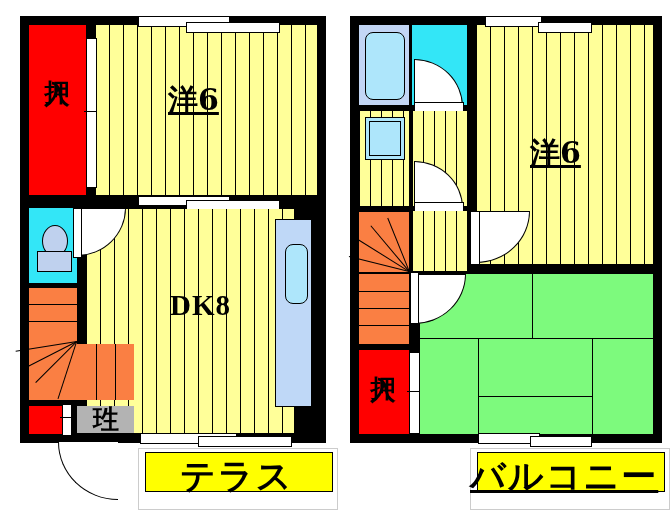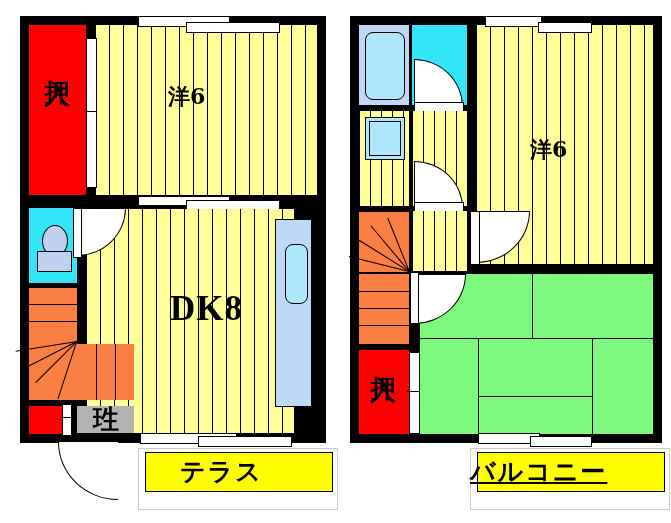--- a/index.html
+++ b/index.html
@@ -40,7 +40,7 @@
   
   .lab{position:absolute;color:#000;font-weight:bold;
        white-space:nowrap;line-height:1;}
-  .lab-room{font-size:22px;font-family:"DejaVu Serif",serif;}
+  .lab-room{font-size:30px;font-family:"DejaVu Serif",serif;text-decoration:underline;}
   .lab-dk{font-size:35px;letter-spacing:1px;font-family:"Liberation Serif",serif;}
   .lab-vert{font-size:25px;font-family:"DejaVu Sans",sans-serif;
             writing-mode:vertical-rl;text-orientation:upright;line-height:1.02;}

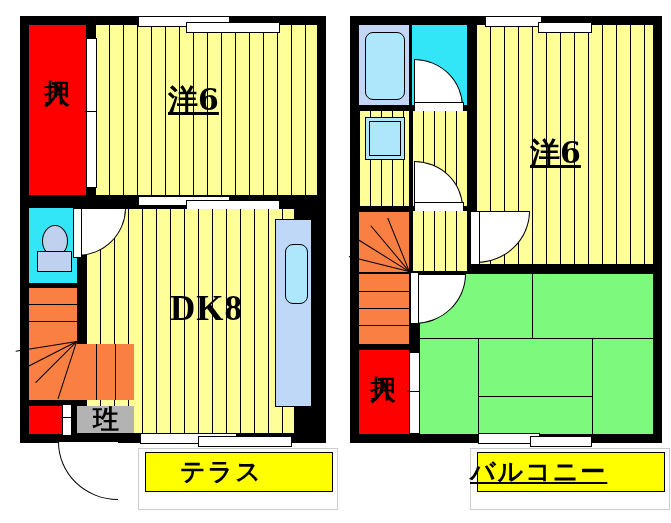--- a/index.html
+++ b/index.html
@@ -41,7 +41,7 @@
   .lab{position:absolute;color:#000;font-weight:bold;
        white-space:nowrap;line-height:1;}
   .lab-room{font-size:30px;font-family:"DejaVu Serif",serif;text-decoration:underline;}
-  .lab-dk{font-size:35px;letter-spacing:1px;font-family:"Liberation Serif",serif;}
+  .lab-dk{font-size:29px;letter-spacing:1px;font-family:"Liberation Serif",serif;}
   .lab-vert{font-size:25px;font-family:"DejaVu Sans",sans-serif;
             writing-mode:vertical-rl;text-orientation:upright;line-height:1.02;}
   .lab-gen{font-size:24px;font-family:"DejaVu Sans",sans-serif;}

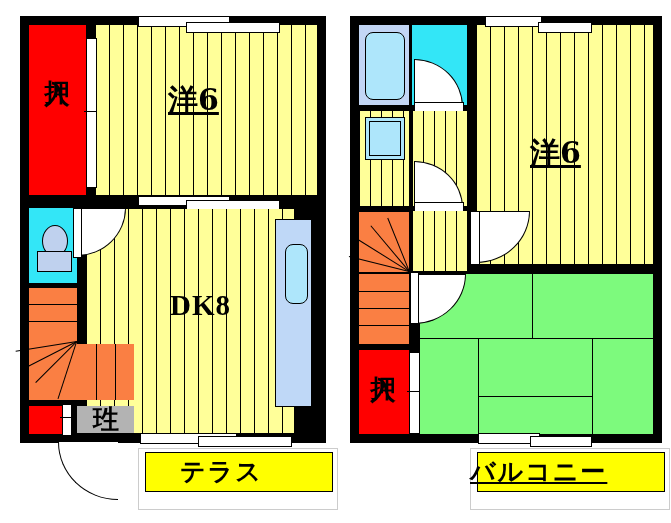--- a/index.html
+++ b/index.html
@@ -45,7 +45,7 @@
   .lab-vert{font-size:25px;font-family:"DejaVu Sans",sans-serif;
             writing-mode:vertical-rl;text-orientation:upright;line-height:1.02;}
   .lab-gen{font-size:24px;font-family:"DejaVu Sans",sans-serif;}
-  .lab-out{font-size:25px;font-family:"DejaVu Sans",sans-serif;letter-spacing:2px;}
+  .lab-out{font-size:35px;font-family:"DejaVu Sans",sans-serif;letter-spacing:2px;}
 
   
   .swing{position:absolute;background:#ffffff;border:1px solid #000;}

